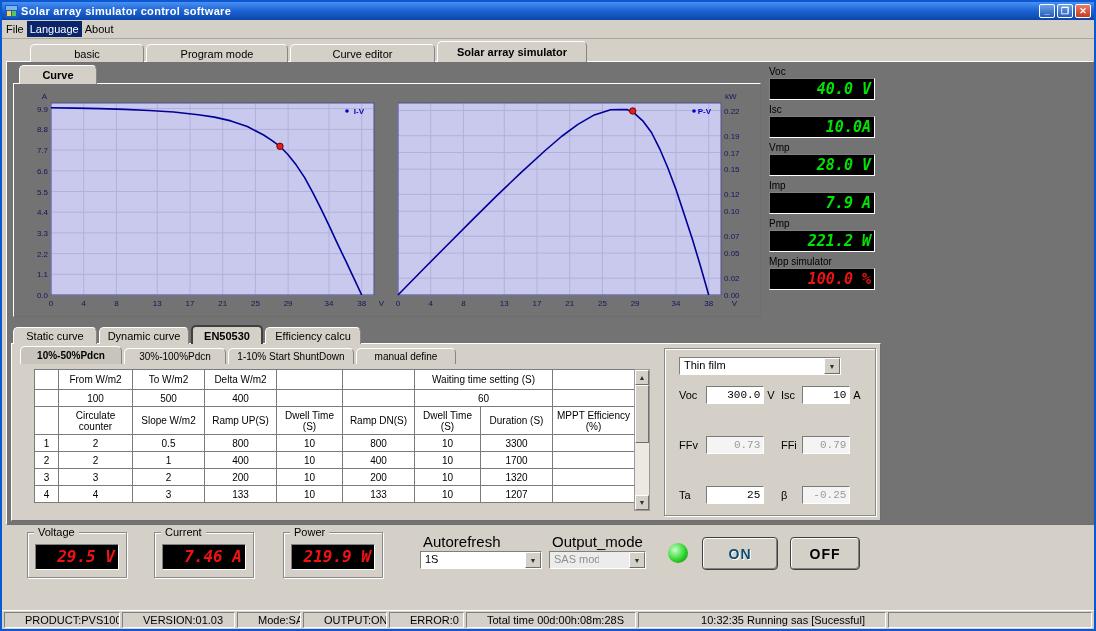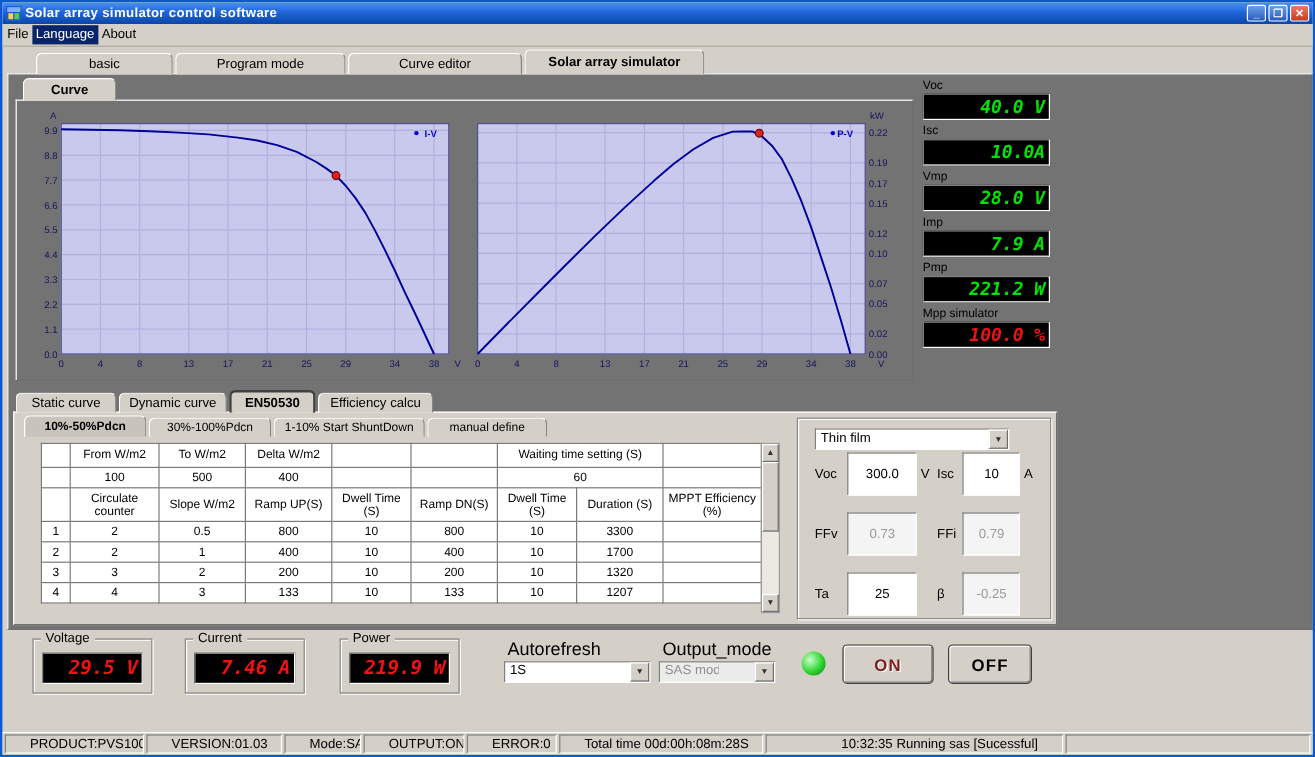--- a/index.html
+++ b/index.html
@@ -76,7 +76,7 @@
   .plabel{font-size:11px;width:28px;}
   .punit{font-size:11px;width:14px;margin-left:3px;}
   .field{background:#fff;border:1px solid;border-color:#7a7a7a #fff #fff #7a7a7a;font-size:11px;
-    padding:1px 3px;width:58px;height:36px;text-align:center;font-family:Liberation Sans, sans-serif;}
+    padding:1px 3px;width:58px;height:18px;text-align:right;font-family:Liberation Mono, monospace;}
   .field:disabled{color:#9a9a9a;background:#f4f4f4;}
   .pgap{flex:1;}
   

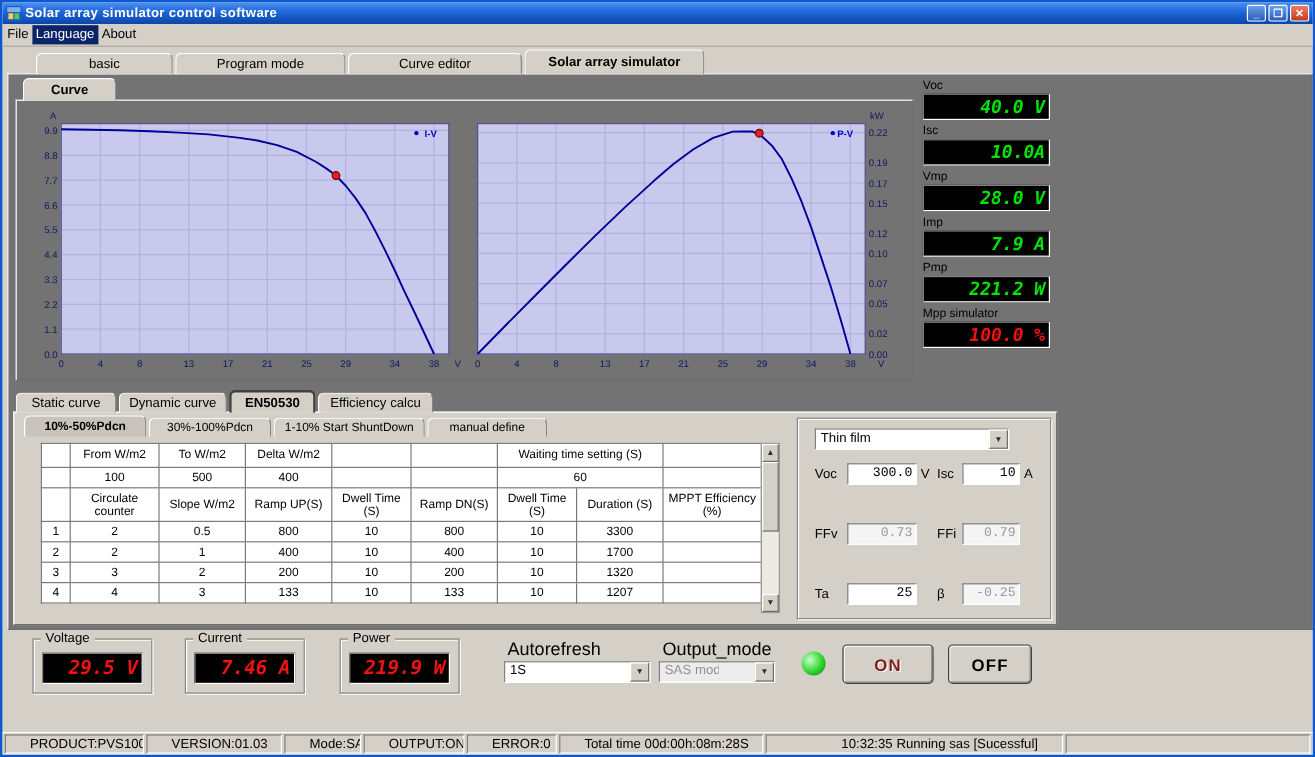--- a/index.html
+++ b/index.html
@@ -91,7 +91,7 @@
   .push-btn{position:absolute;top:535px;height:33px;background:#d4d0c8;border:1px solid #404040;border-radius:4px;
     box-shadow:inset 1px 1px 0 #fff,inset -1px -1px 0 #808080;font-weight:bold;font-size:14px;
     display:flex;align-items:center;justify-content:center;letter-spacing:1px;}
-  .push-btn.disabled{color:#7f1d1d;text-shadow:1px 1px 0 #fff;}
+  .push-btn.disabled{color:#0c4a6e;text-shadow:1px 1px 0 #fff;}
   
   .statusbar{position:absolute;left:0;bottom:0;right:0;height:19px;background:#d4d0c8;border-top:1px solid #fff;
     display:flex;gap:2px;padding:1px 2px;font-size:11px;align-items:stretch;}

